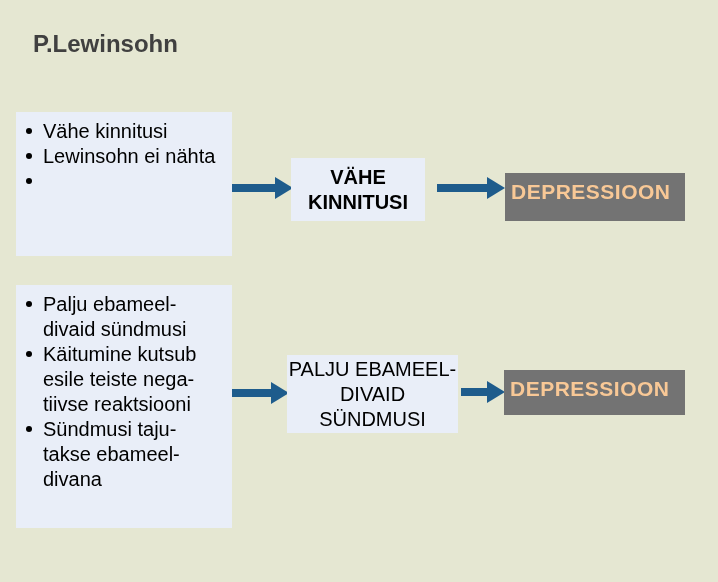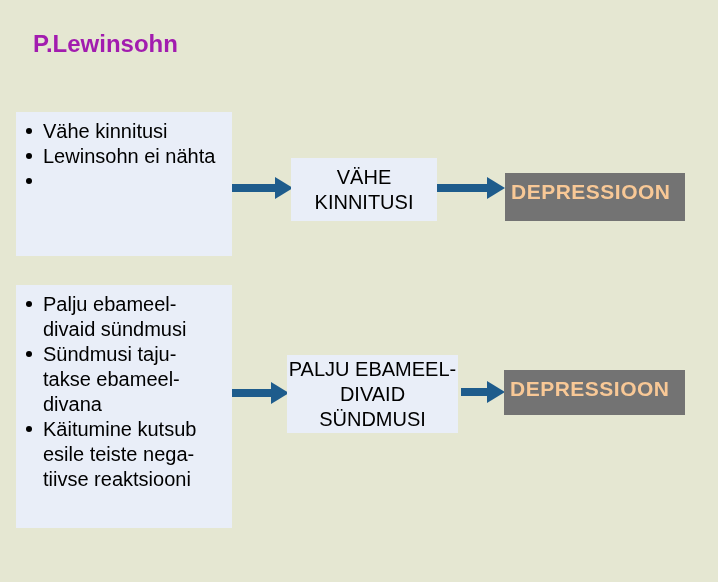--- a/index.html
+++ b/index.html
@@ -13,7 +13,7 @@
 
   .title {
     position:absolute; left:33px; top:30px;
-    font-size:24px; font-weight:bold; color:#a21caf;
+    font-size:24px; font-weight:bold; color:#404040;
   }
 
   .panel {

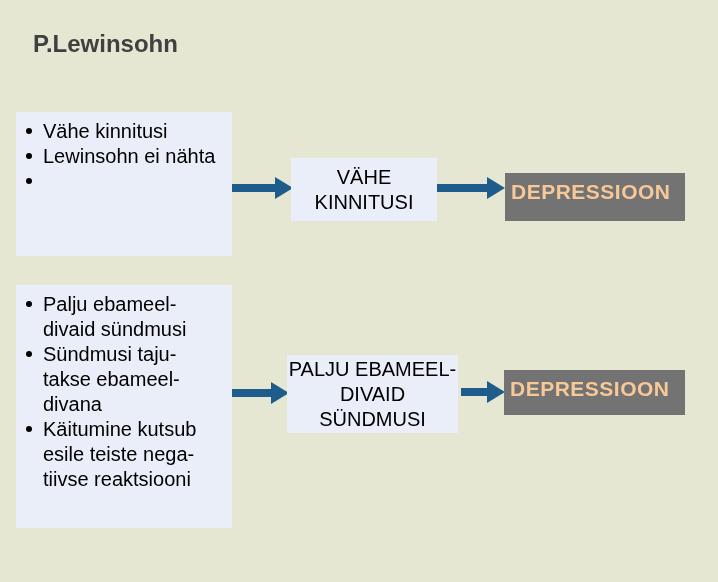--- a/index.html
+++ b/index.html
@@ -36,7 +36,7 @@
     display:flex; align-items:center; justify-content:center;
     text-align:center; font-size:20px; line-height:25px;
   }
-  .mediator-1 { left:291px; top:158px; width:146px; height:63px; }
+  .mediator-1 { left:291px; top:158px; width:134px; height:63px;font-weight:bold; }
   .mediator-2 { left:287px; top:355px; width:171px; height:78px; }
   .mediator span { white-space:pre-line; }
 

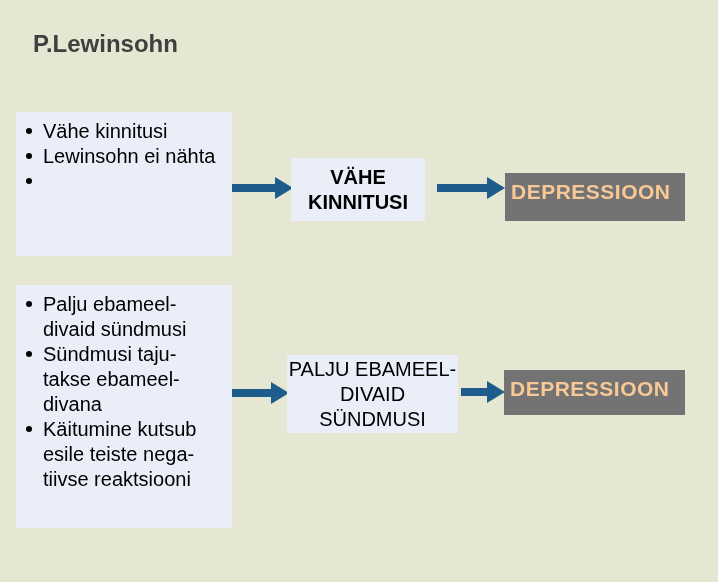--- a/index.html
+++ b/index.html
@@ -101,15 +101,15 @@
       </li>
       <li>
         <span class="dot"></span>
+        <span class="bt">Käitumine kutsub
+esile teiste nega-
+tiivse reaktsiooni</span>
+      </li>
+      <li>
+        <span class="dot"></span>
         <span class="bt">Sündmusi taju-
 takse ebameel-
 divana</span>
-      </li>
-      <li>
-        <span class="dot"></span>
-        <span class="bt">Käitumine kutsub
-esile teiste nega-
-tiivse reaktsiooni</span>
       </li>
     </ul>
   </div>

